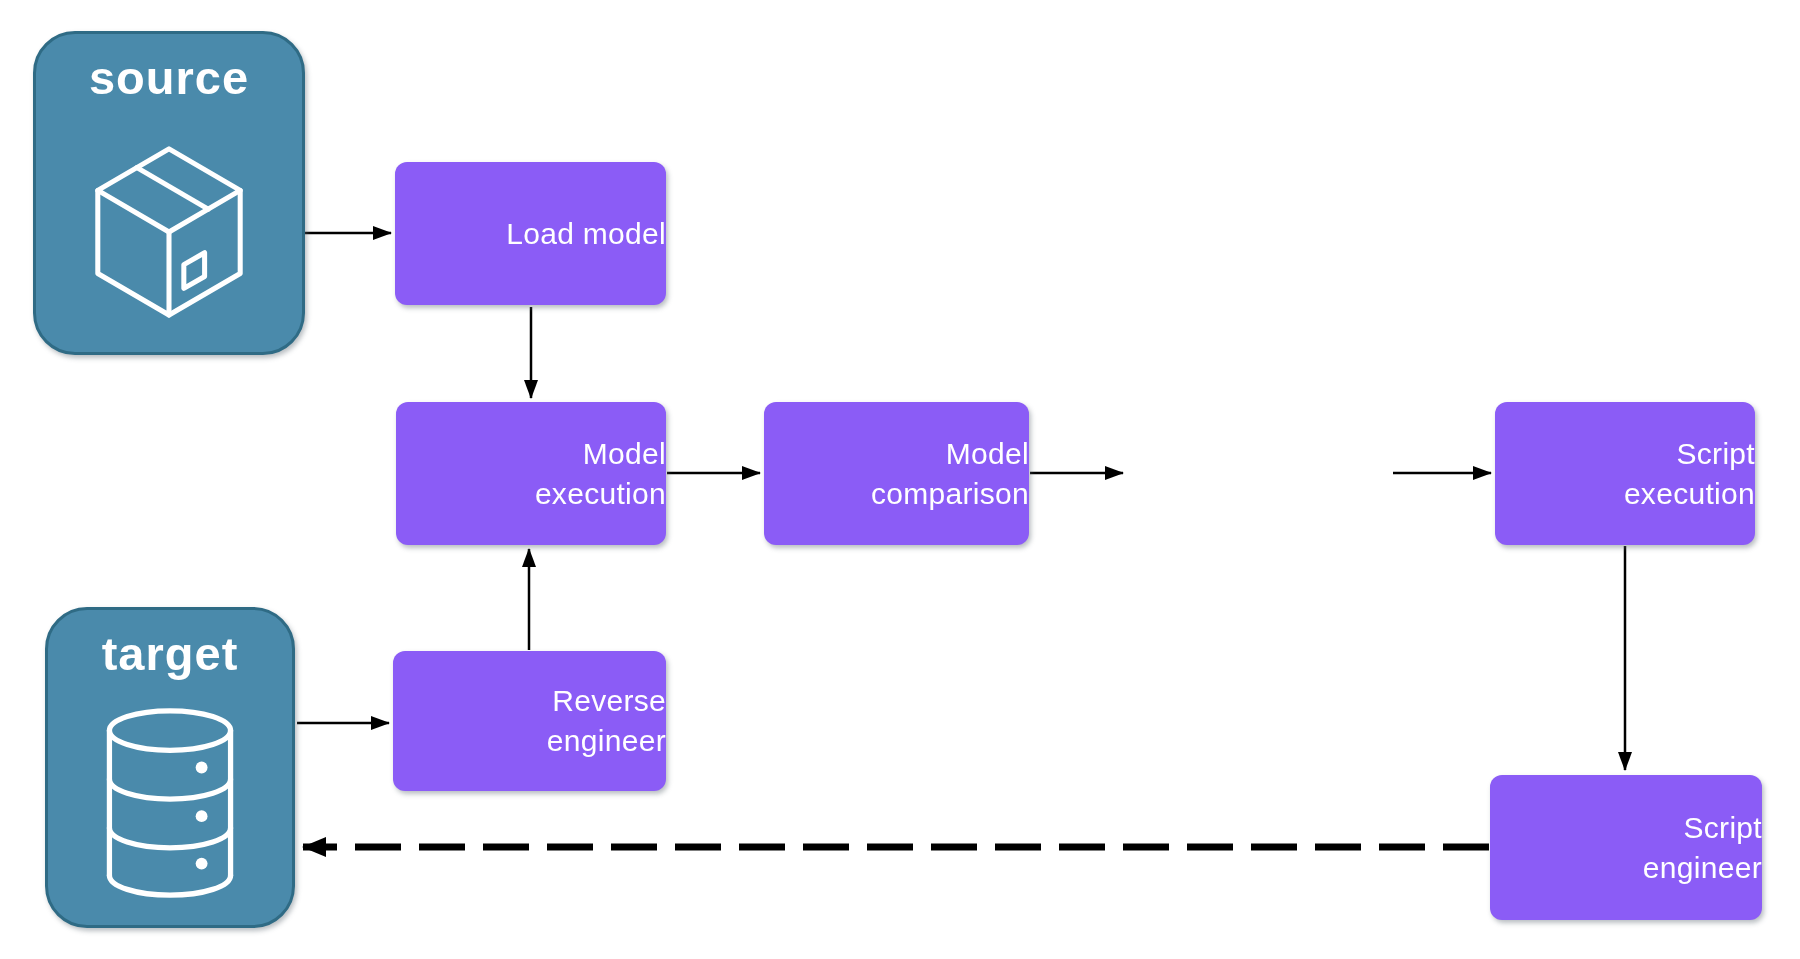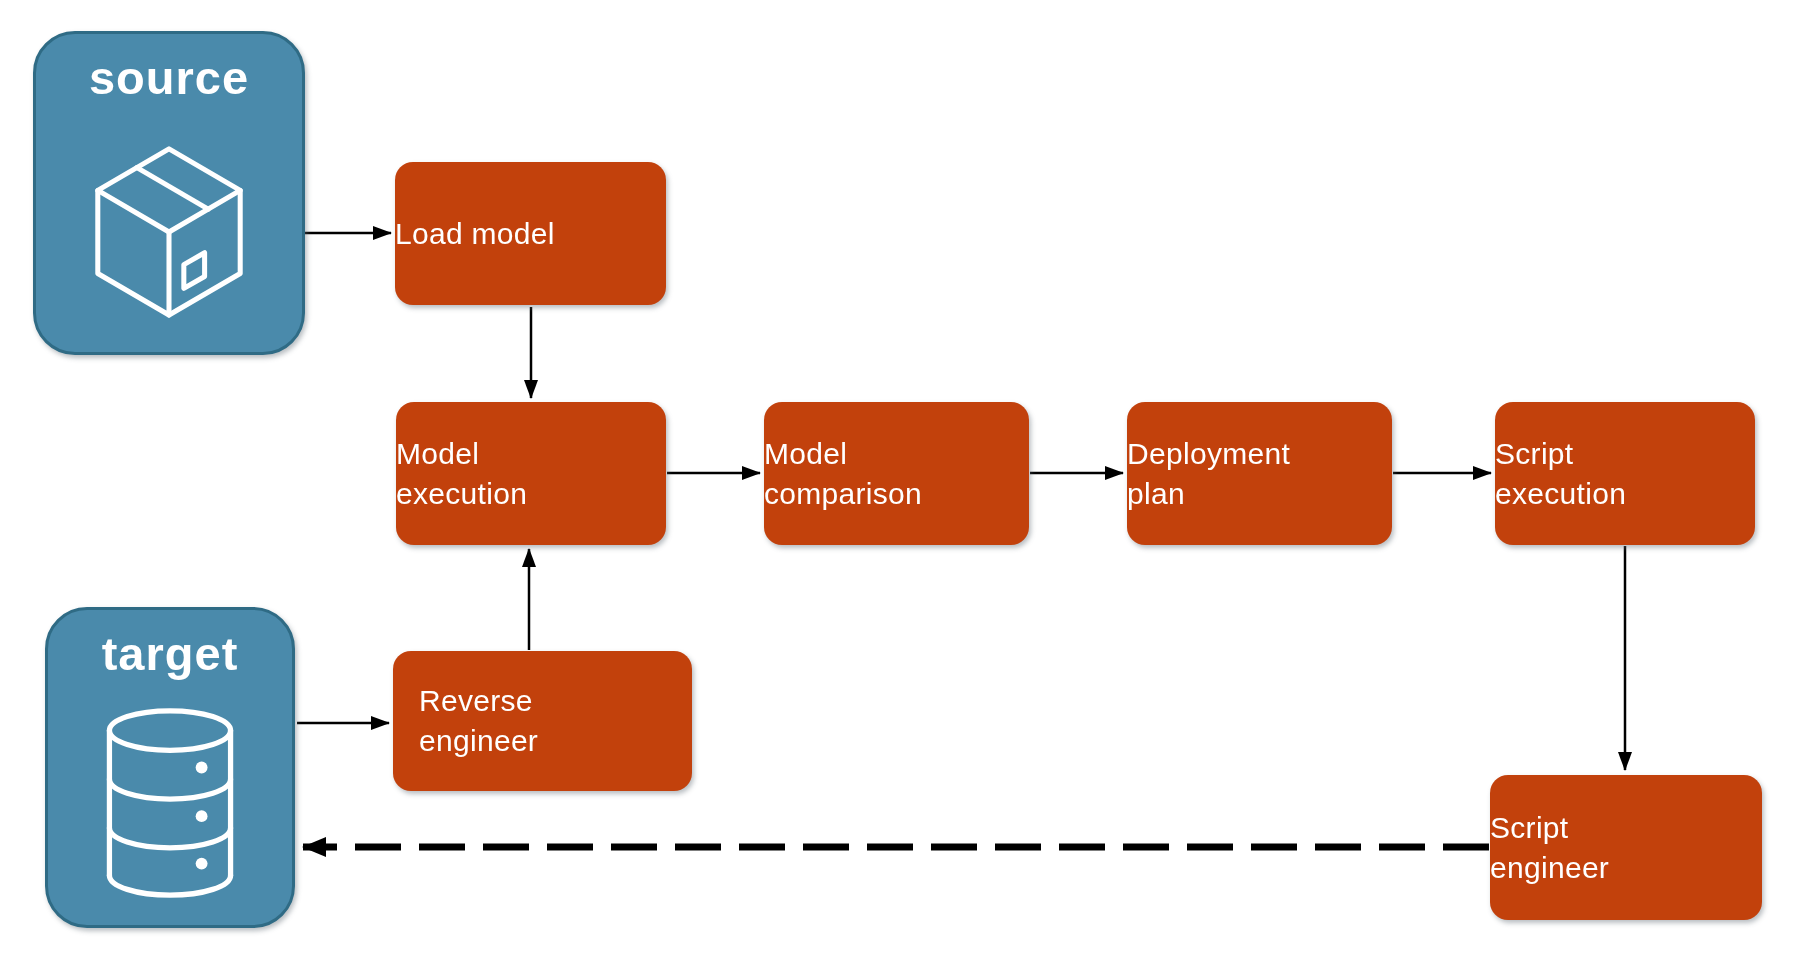--- a/index.html
+++ b/index.html
@@ -9,9 +9,9 @@
   }
   .edges { position:absolute; left:0; top:0; width:1800px; height:959px; z-index:1; }
   .node {
-    position:absolute; z-index:2; background:#c2410c; color:#ffffff;
-    border-radius:18px; display:flex; flex-direction:column;
-    align-items:flex-start; justify-content:center; text-align:center;
+    position:absolute; z-index:2; background:#8b5cf6; color:#ffffff;
+    border-radius:12px; display:flex; flex-direction:column;
+    align-items:flex-end; justify-content:center; text-align:center;
     font-size:30px; line-height:40px; font-weight:400; letter-spacing:0.3px;
     box-shadow:2px 3px 5px rgba(100,110,120,0.45);
   }

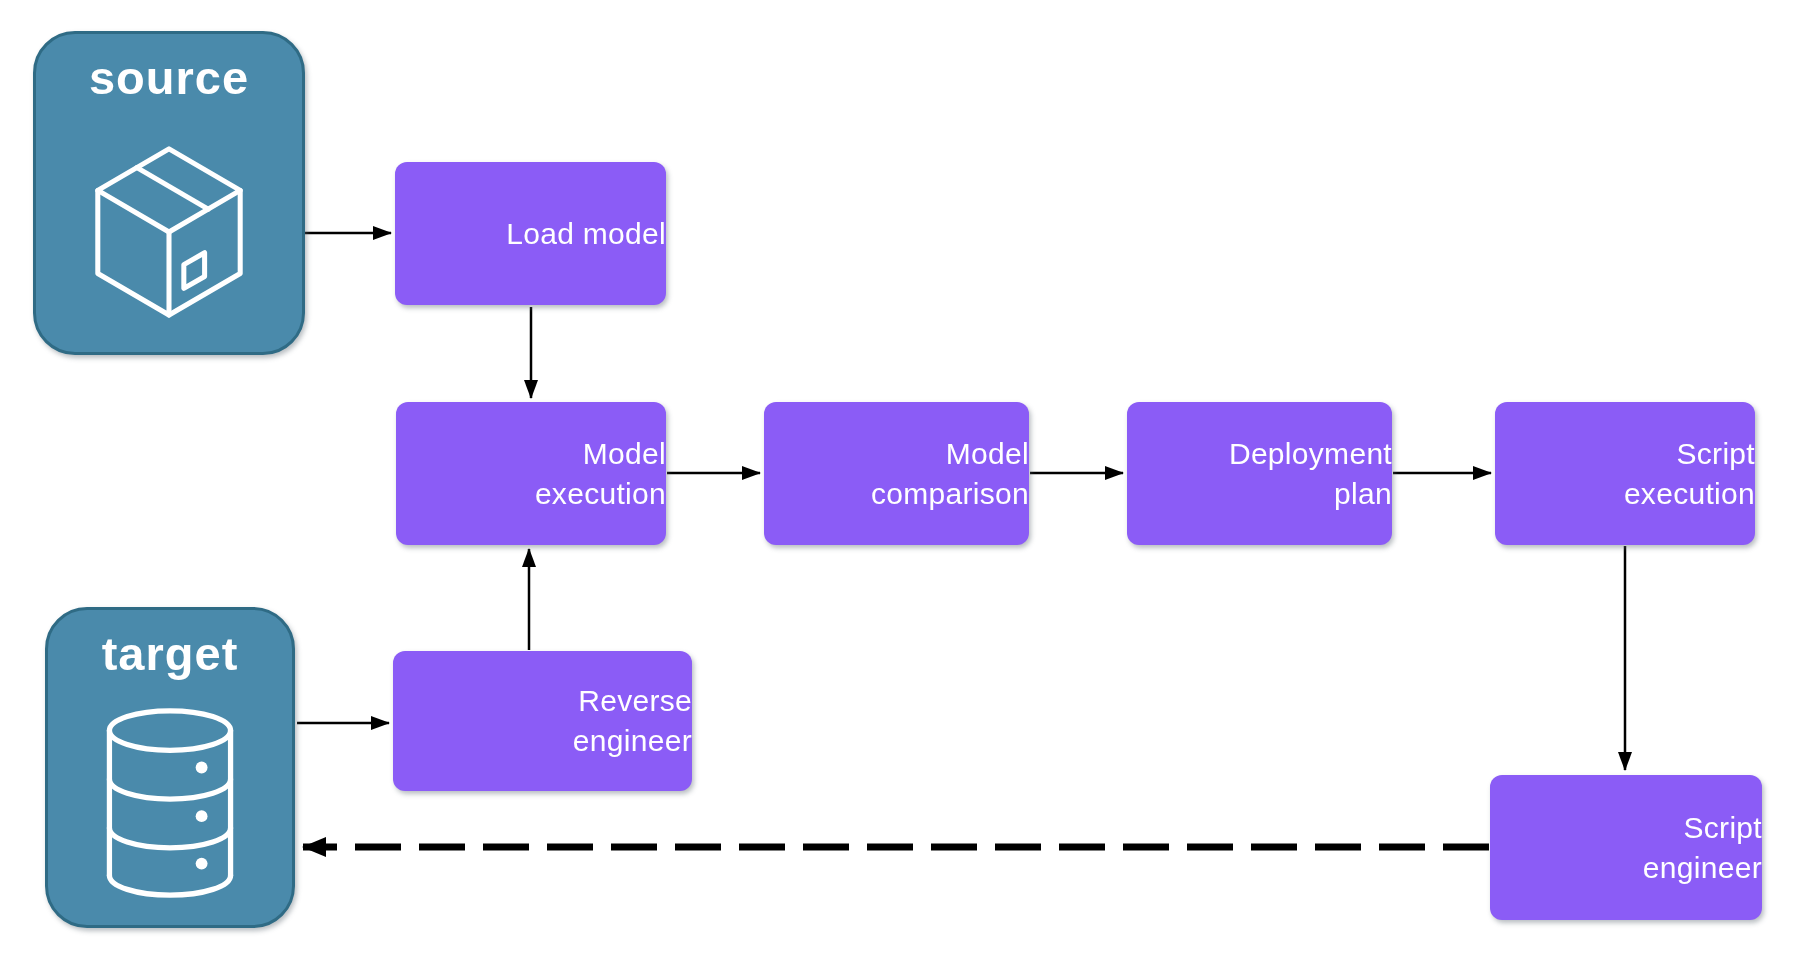--- a/index.html
+++ b/index.html
@@ -95,10 +95,6 @@
     <span>comparison</span>
   </div>
 
-  <div class="node" style="left:1127px; top:402px; width:265px; height:143px;">
-    <span>Deployment</span>
-    <span>plan</span>
-  </div>
 
   <div class="node" style="left:1495px; top:402px; width:260px; height:143px;">
     <span>Script</span>

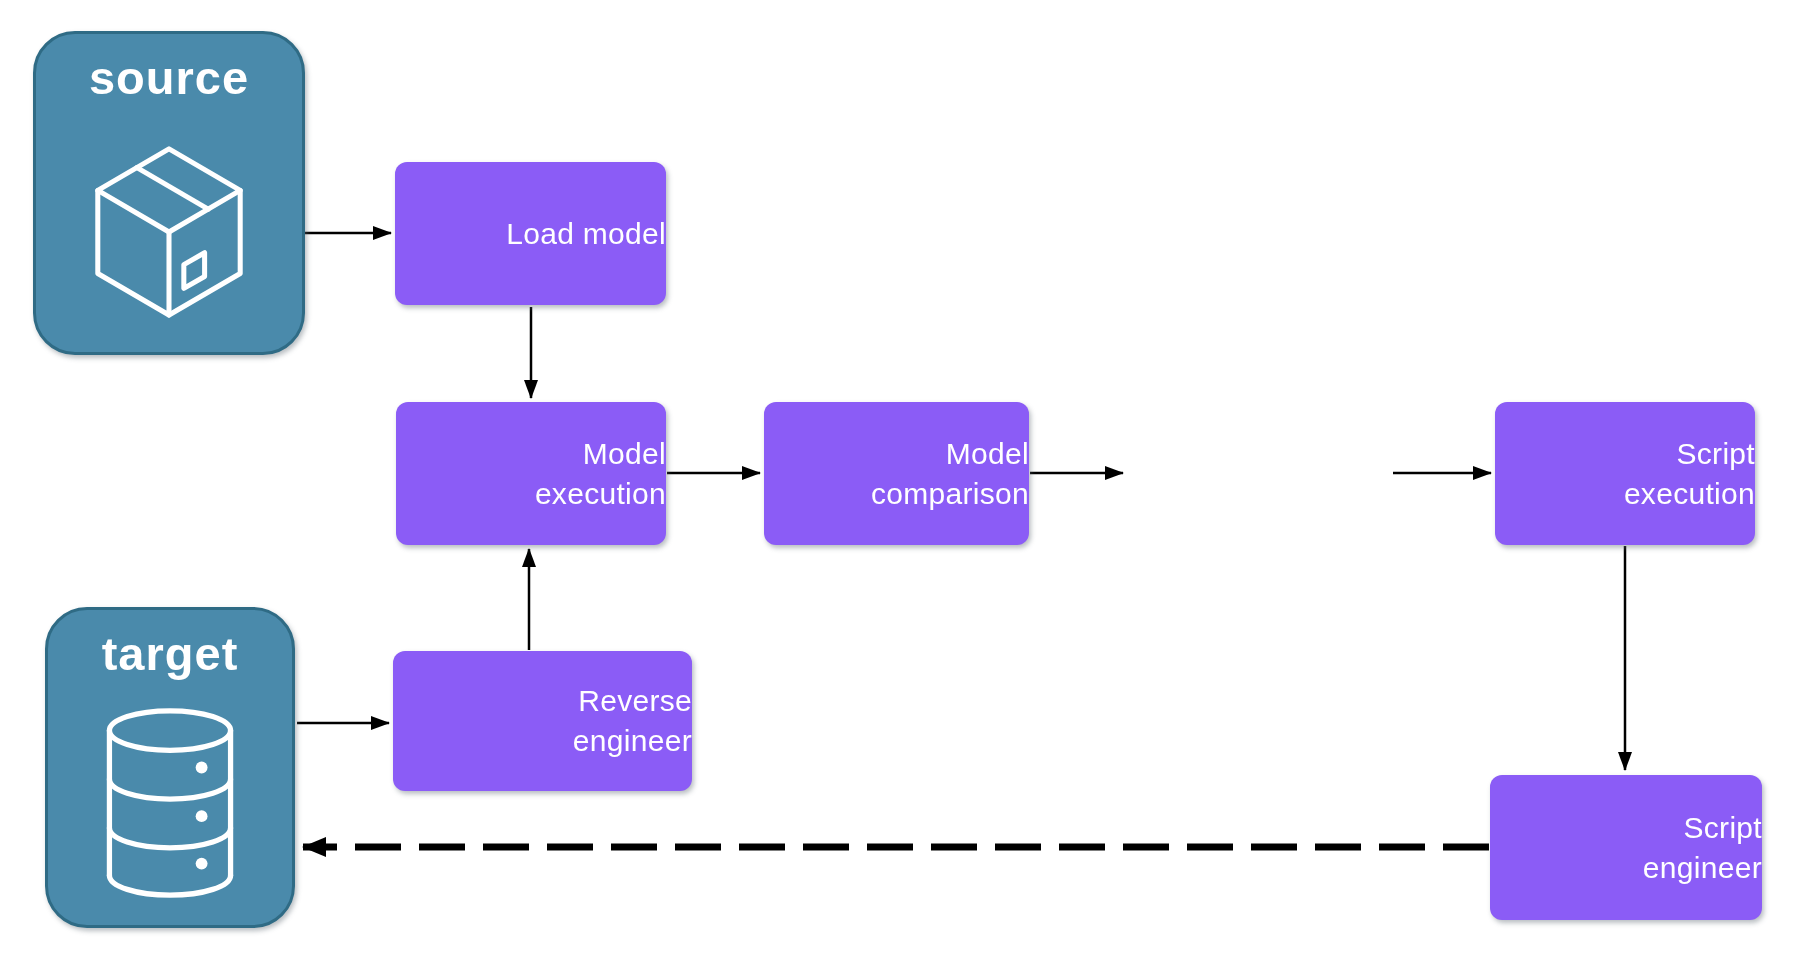--- a/index.html
+++ b/index.html
@@ -101,7 +101,7 @@
     <span>execution</span>
   </div>
 
-  <div class="node" style="left:393px; top:651px; width:273px; height:140px;padding-left:26px;">
+  <div class="node" style="left:393px; top:651px; width:273px; height:140px;">
     <span>Reverse</span>
     <span>engineer</span>
   </div>

